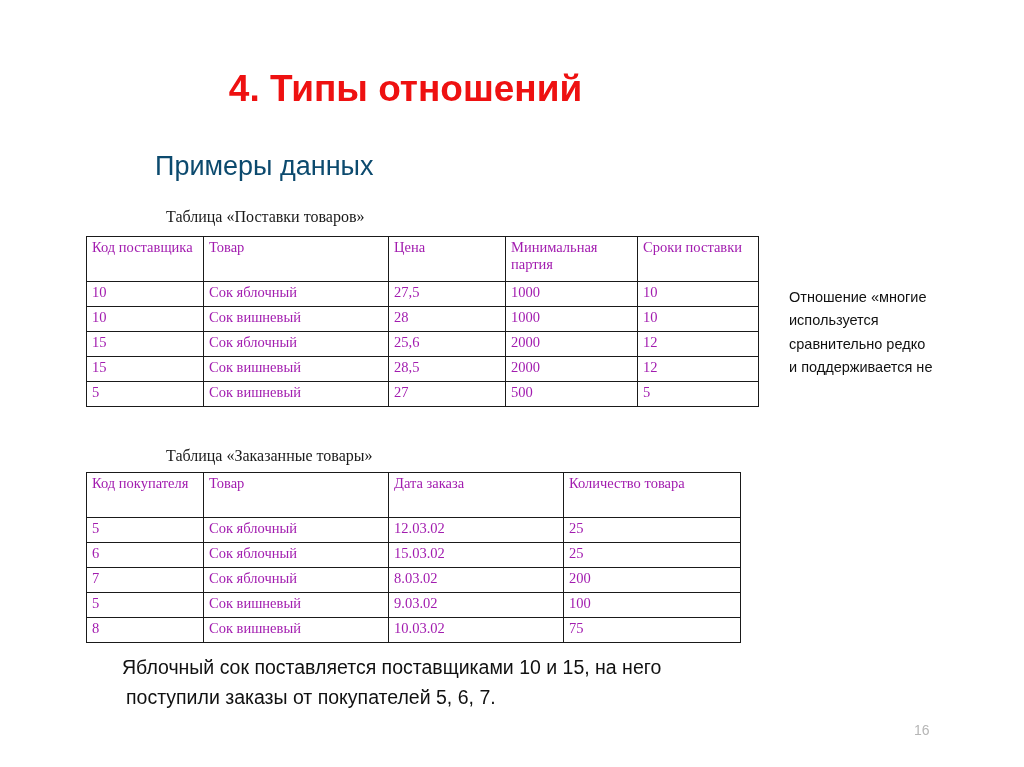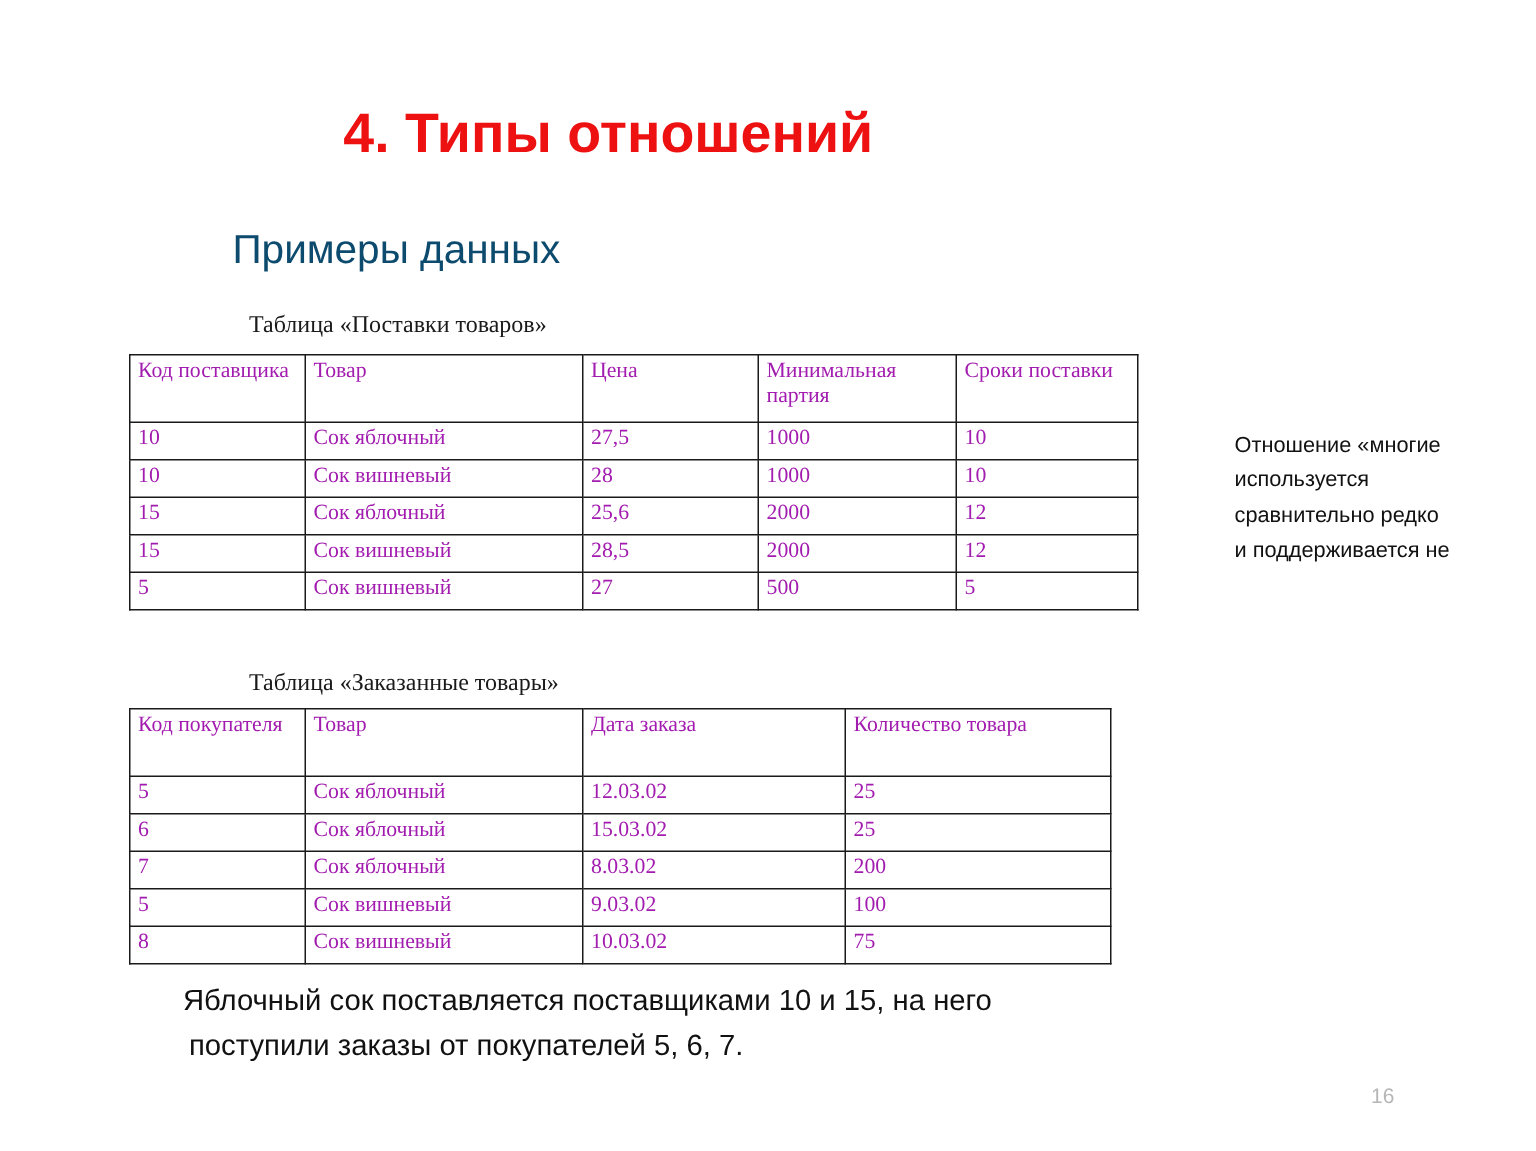--- a/index.html
+++ b/index.html
@@ -113,7 +113,7 @@
     text-align: justify;
     text-justify: inter-word;
   }
-  .side-note > span { display: block; margin-left: 34px; }
+  .side-note > span { display: block; }
   .side-note .last { text-align: left; }
 
   

